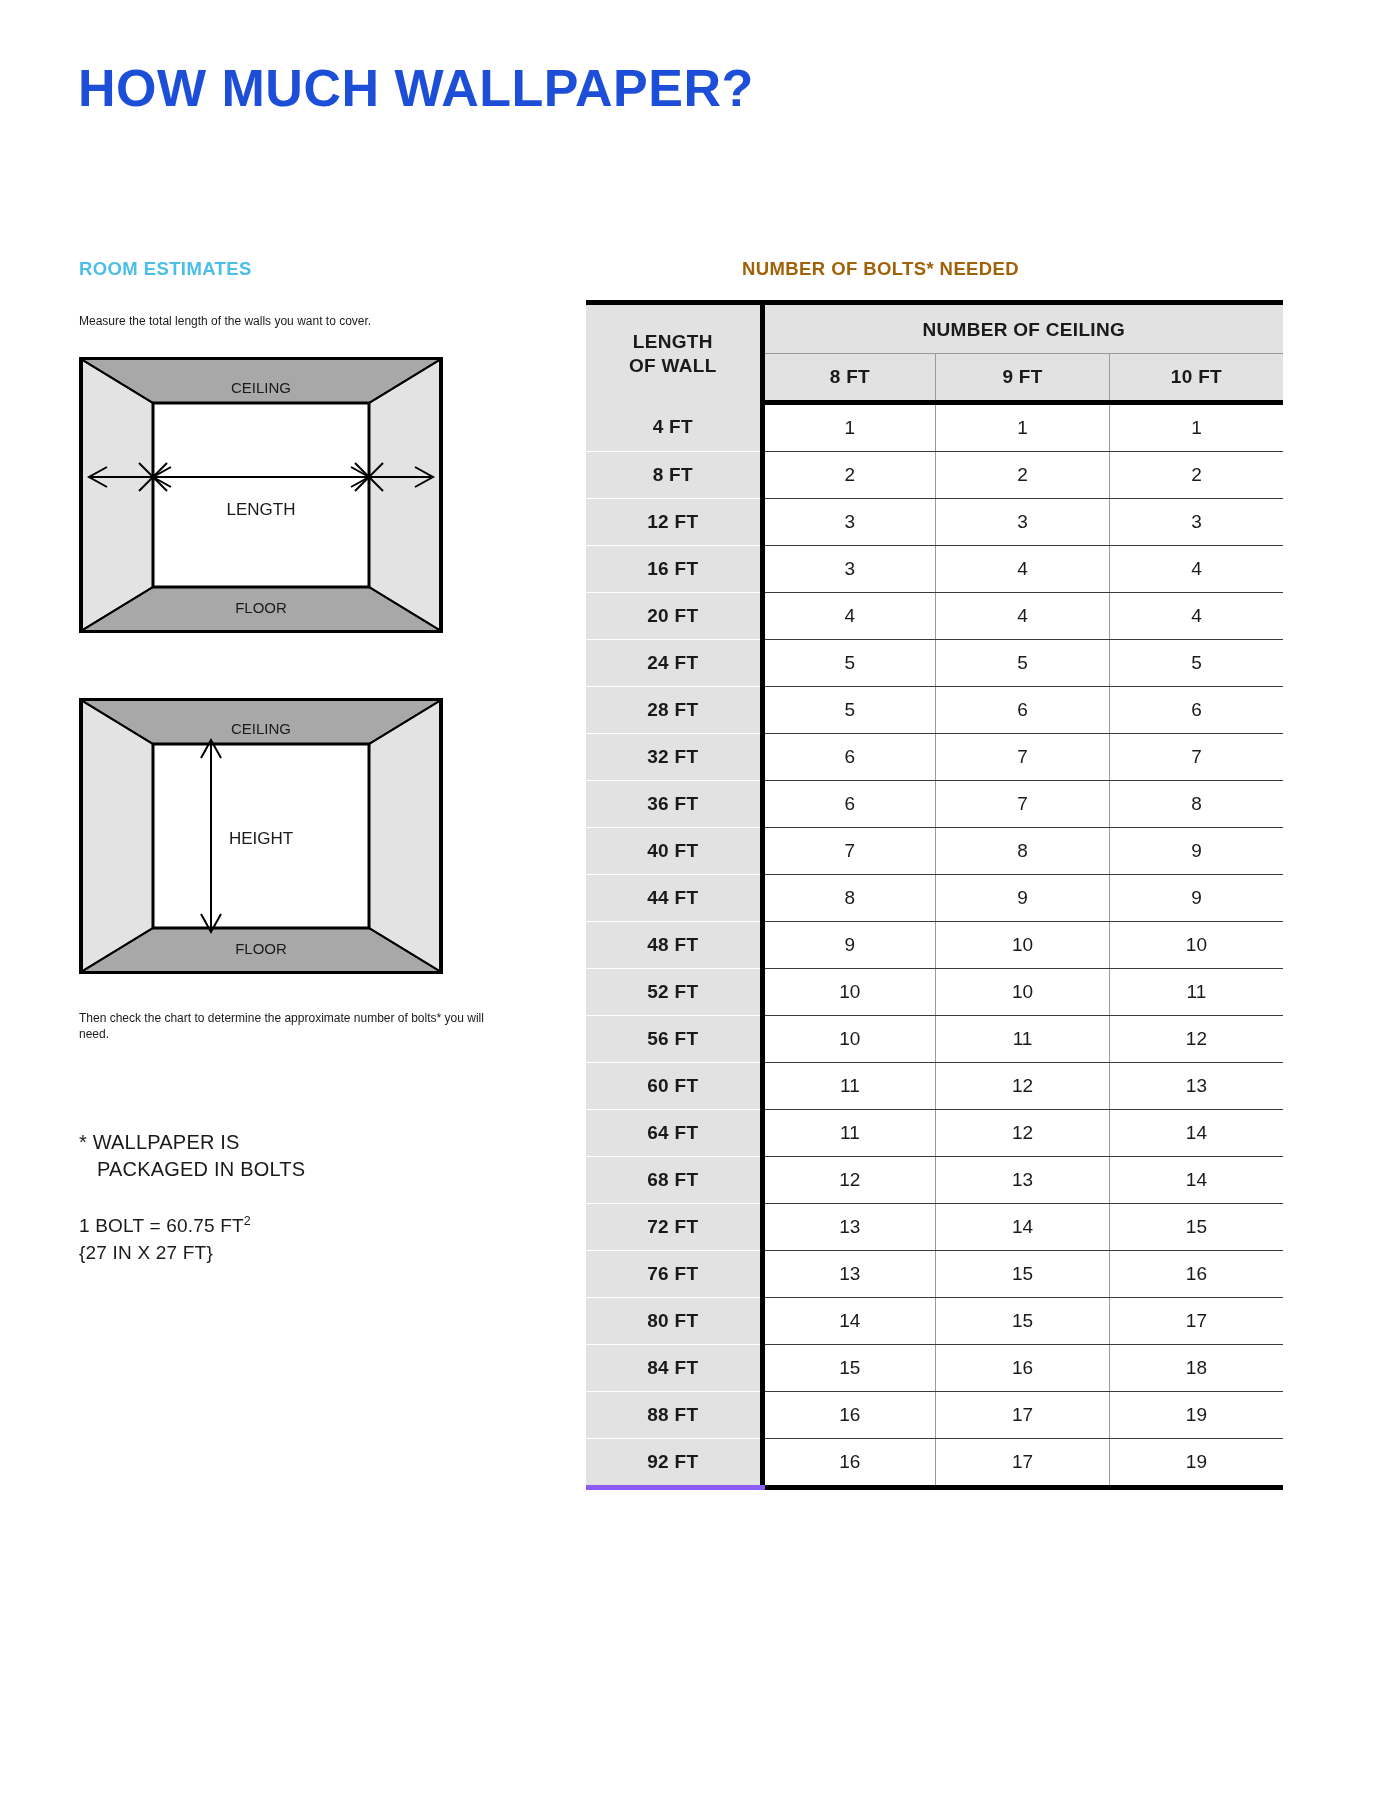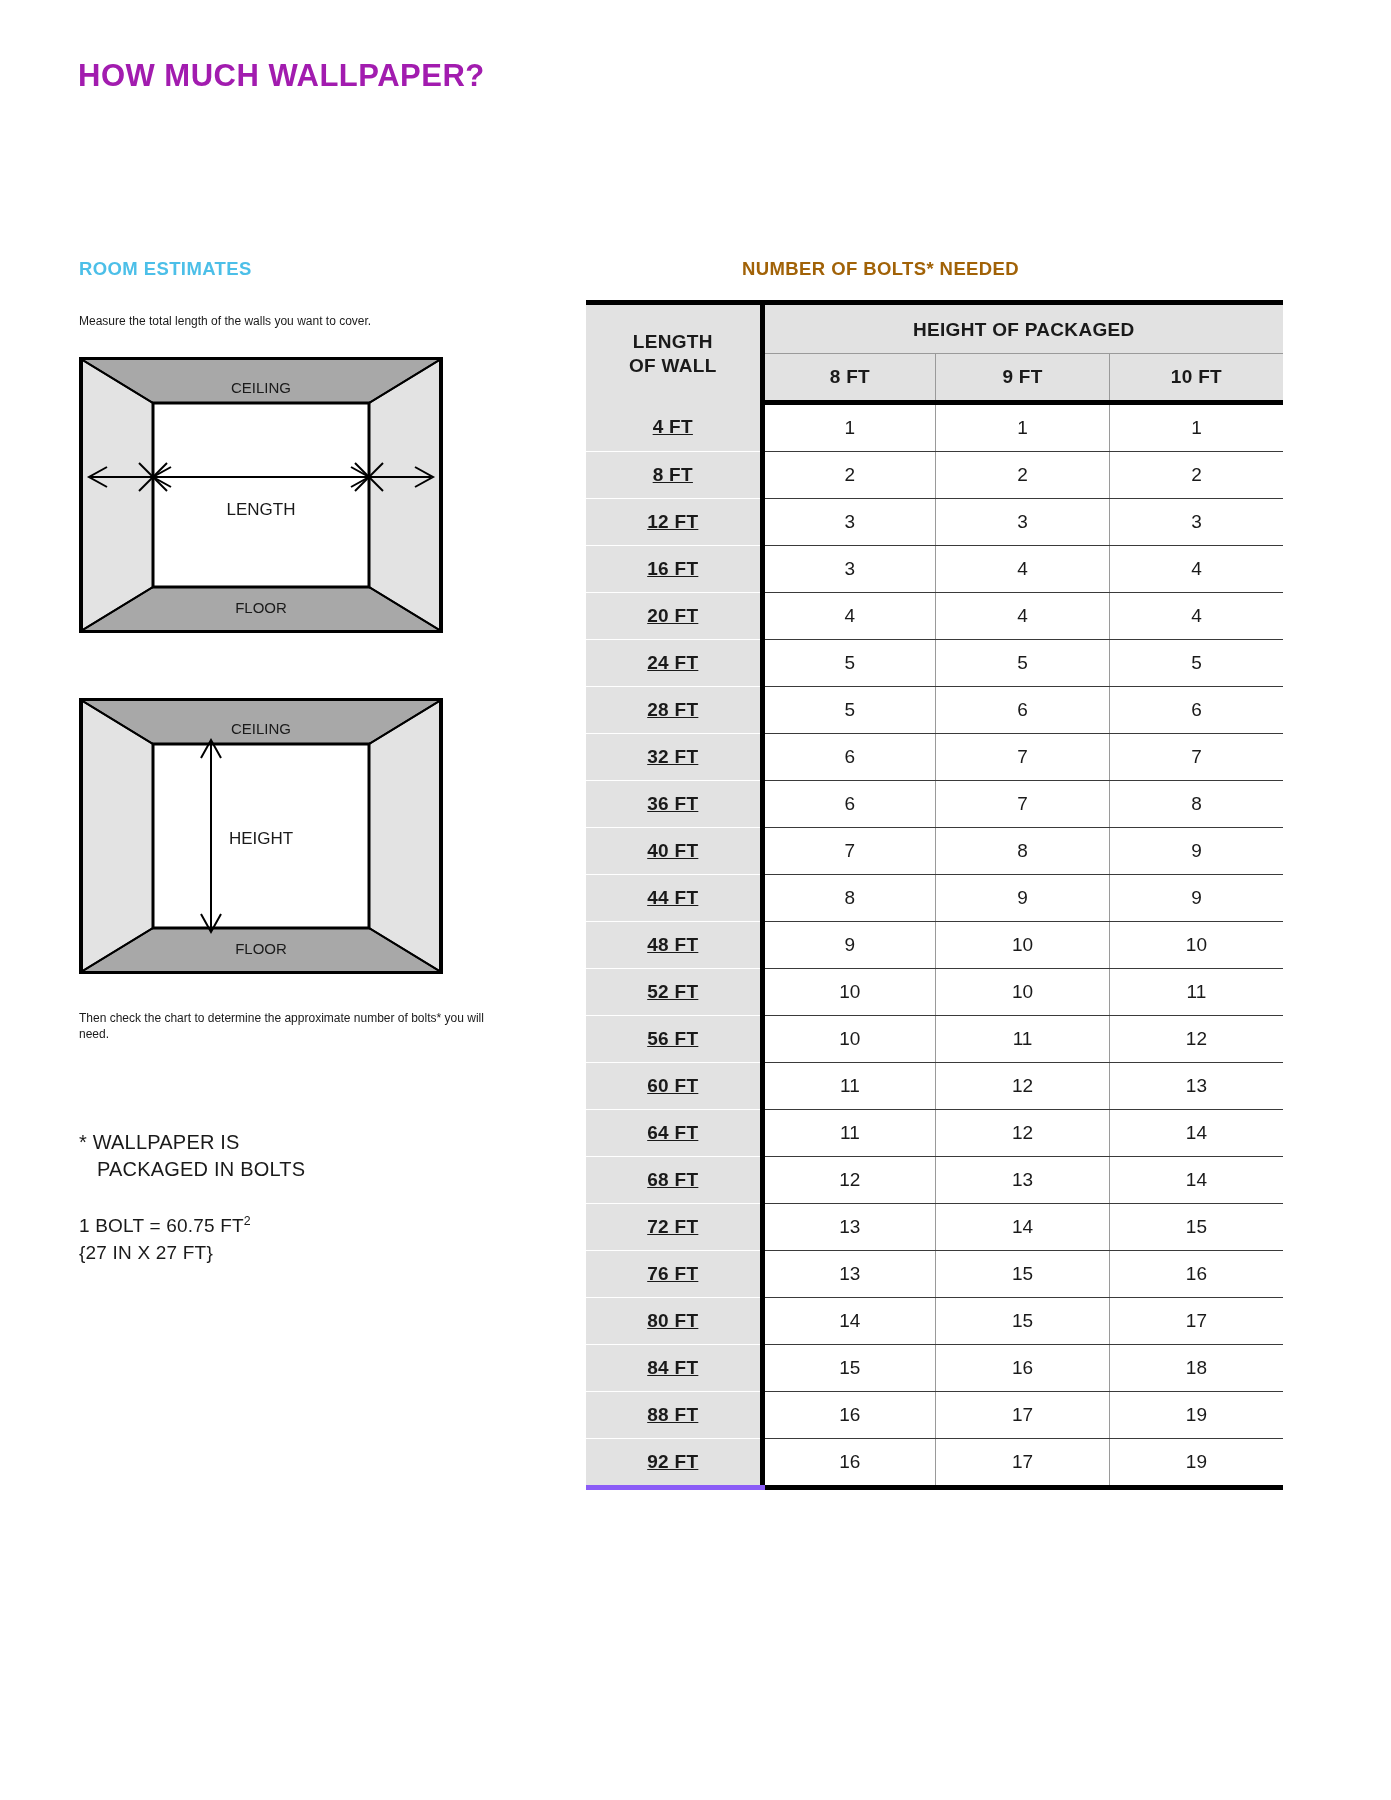--- a/index.html
+++ b/index.html
@@ -21,10 +21,10 @@
     position: absolute;
     left: 78px;
     top: 58px;
-    font-size: 31px;
+    font-size: 52px;
     font-weight: bold;
     letter-spacing: 0.5px;
-    color: #a21caf;
+    color: #1d4ed8;
   }
 
   

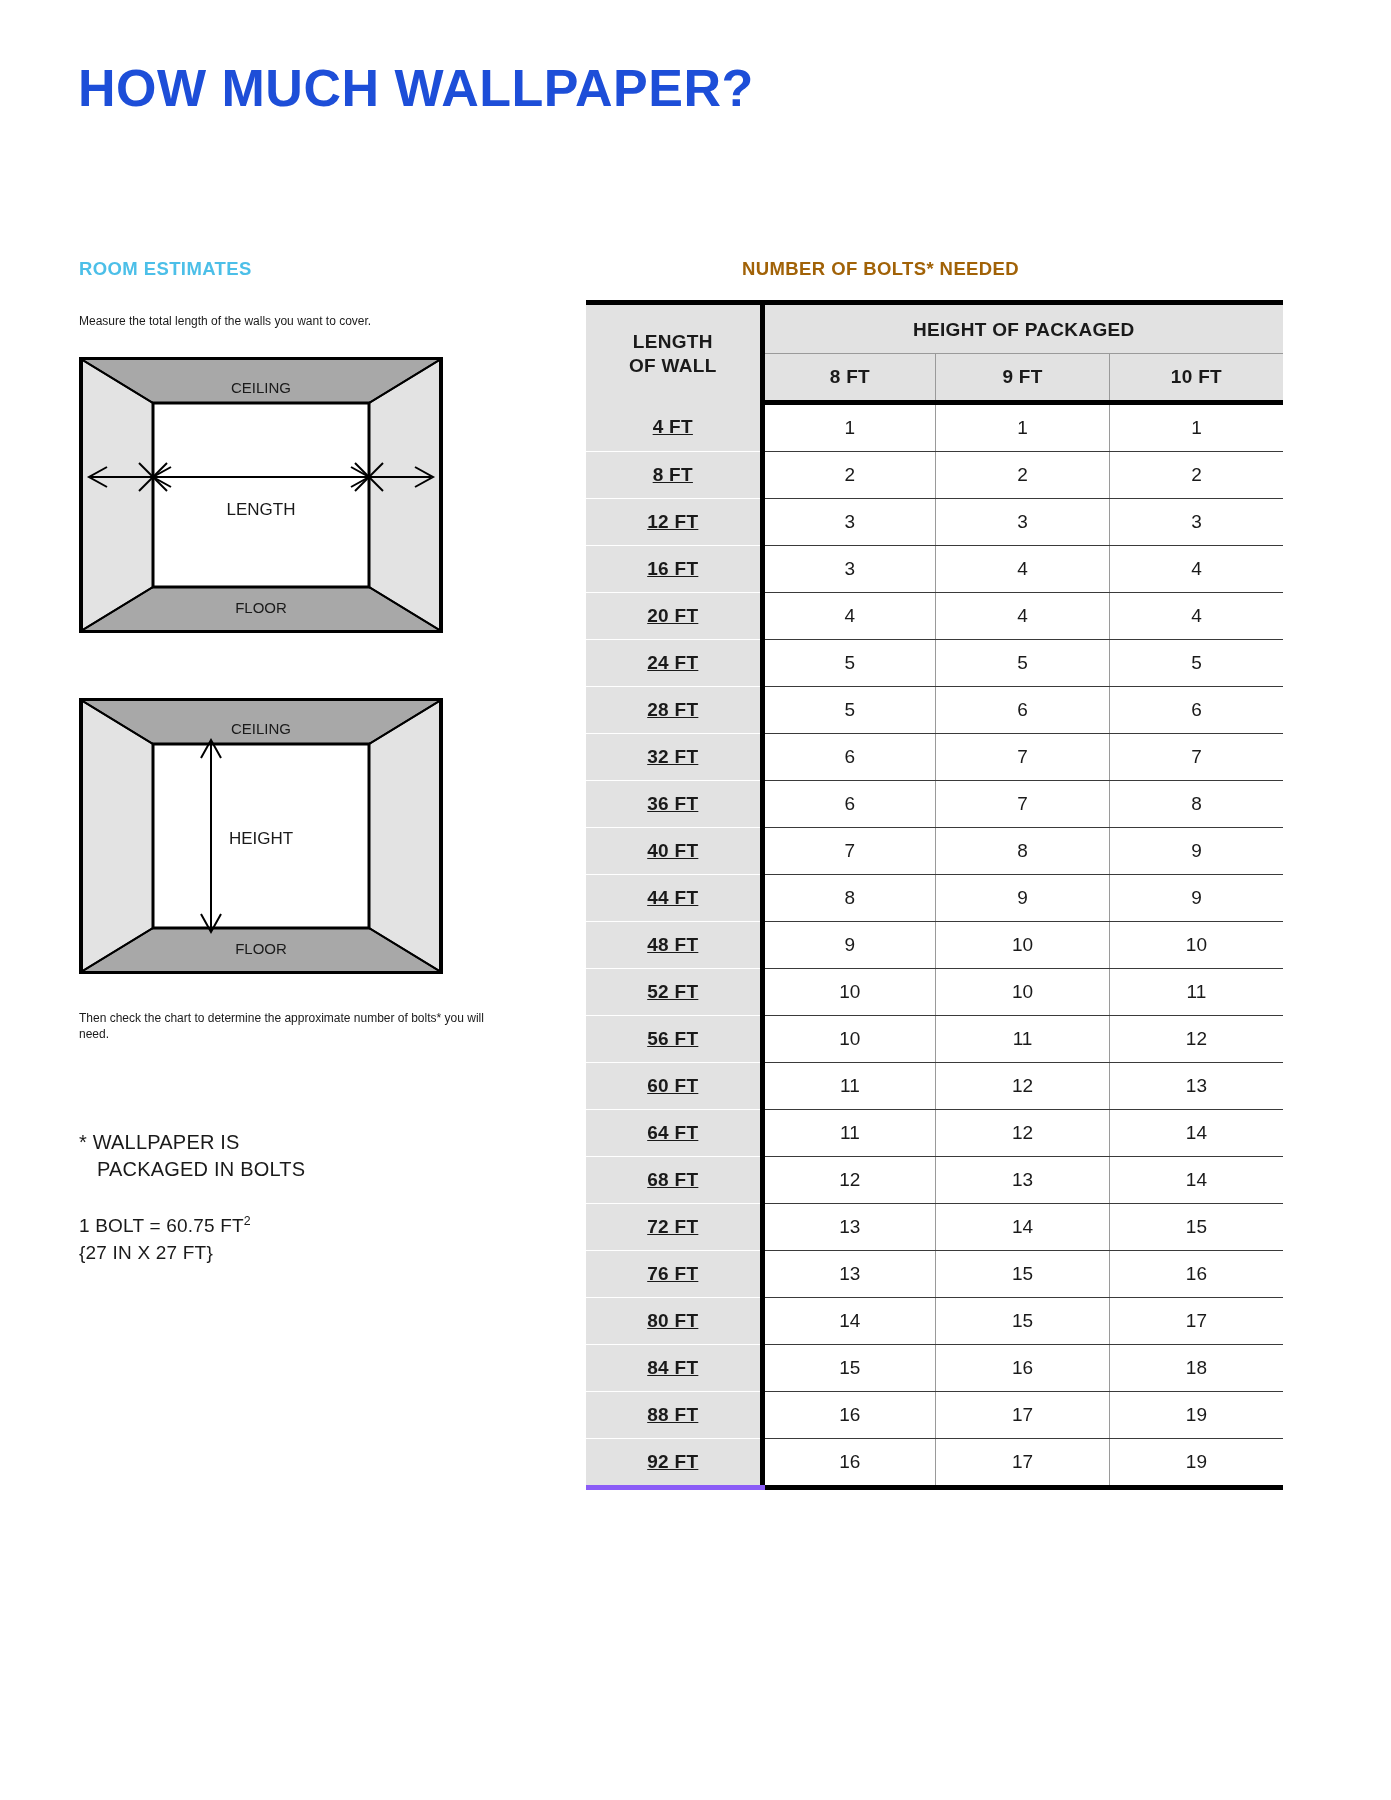--- a/index.html
+++ b/index.html
@@ -274,7 +274,7 @@
           <div>LENGTH</div>
           <div>OF WALL</div>
         </th>
-        <th class="ceiling-head" colspan="3">HEIGHT OF PACKAGED</th>
+        <th class="ceiling-head" colspan="3">NUMBER OF CEILING</th>
       </tr>
       <tr>
         <th class="sub-head">8 FT</th>

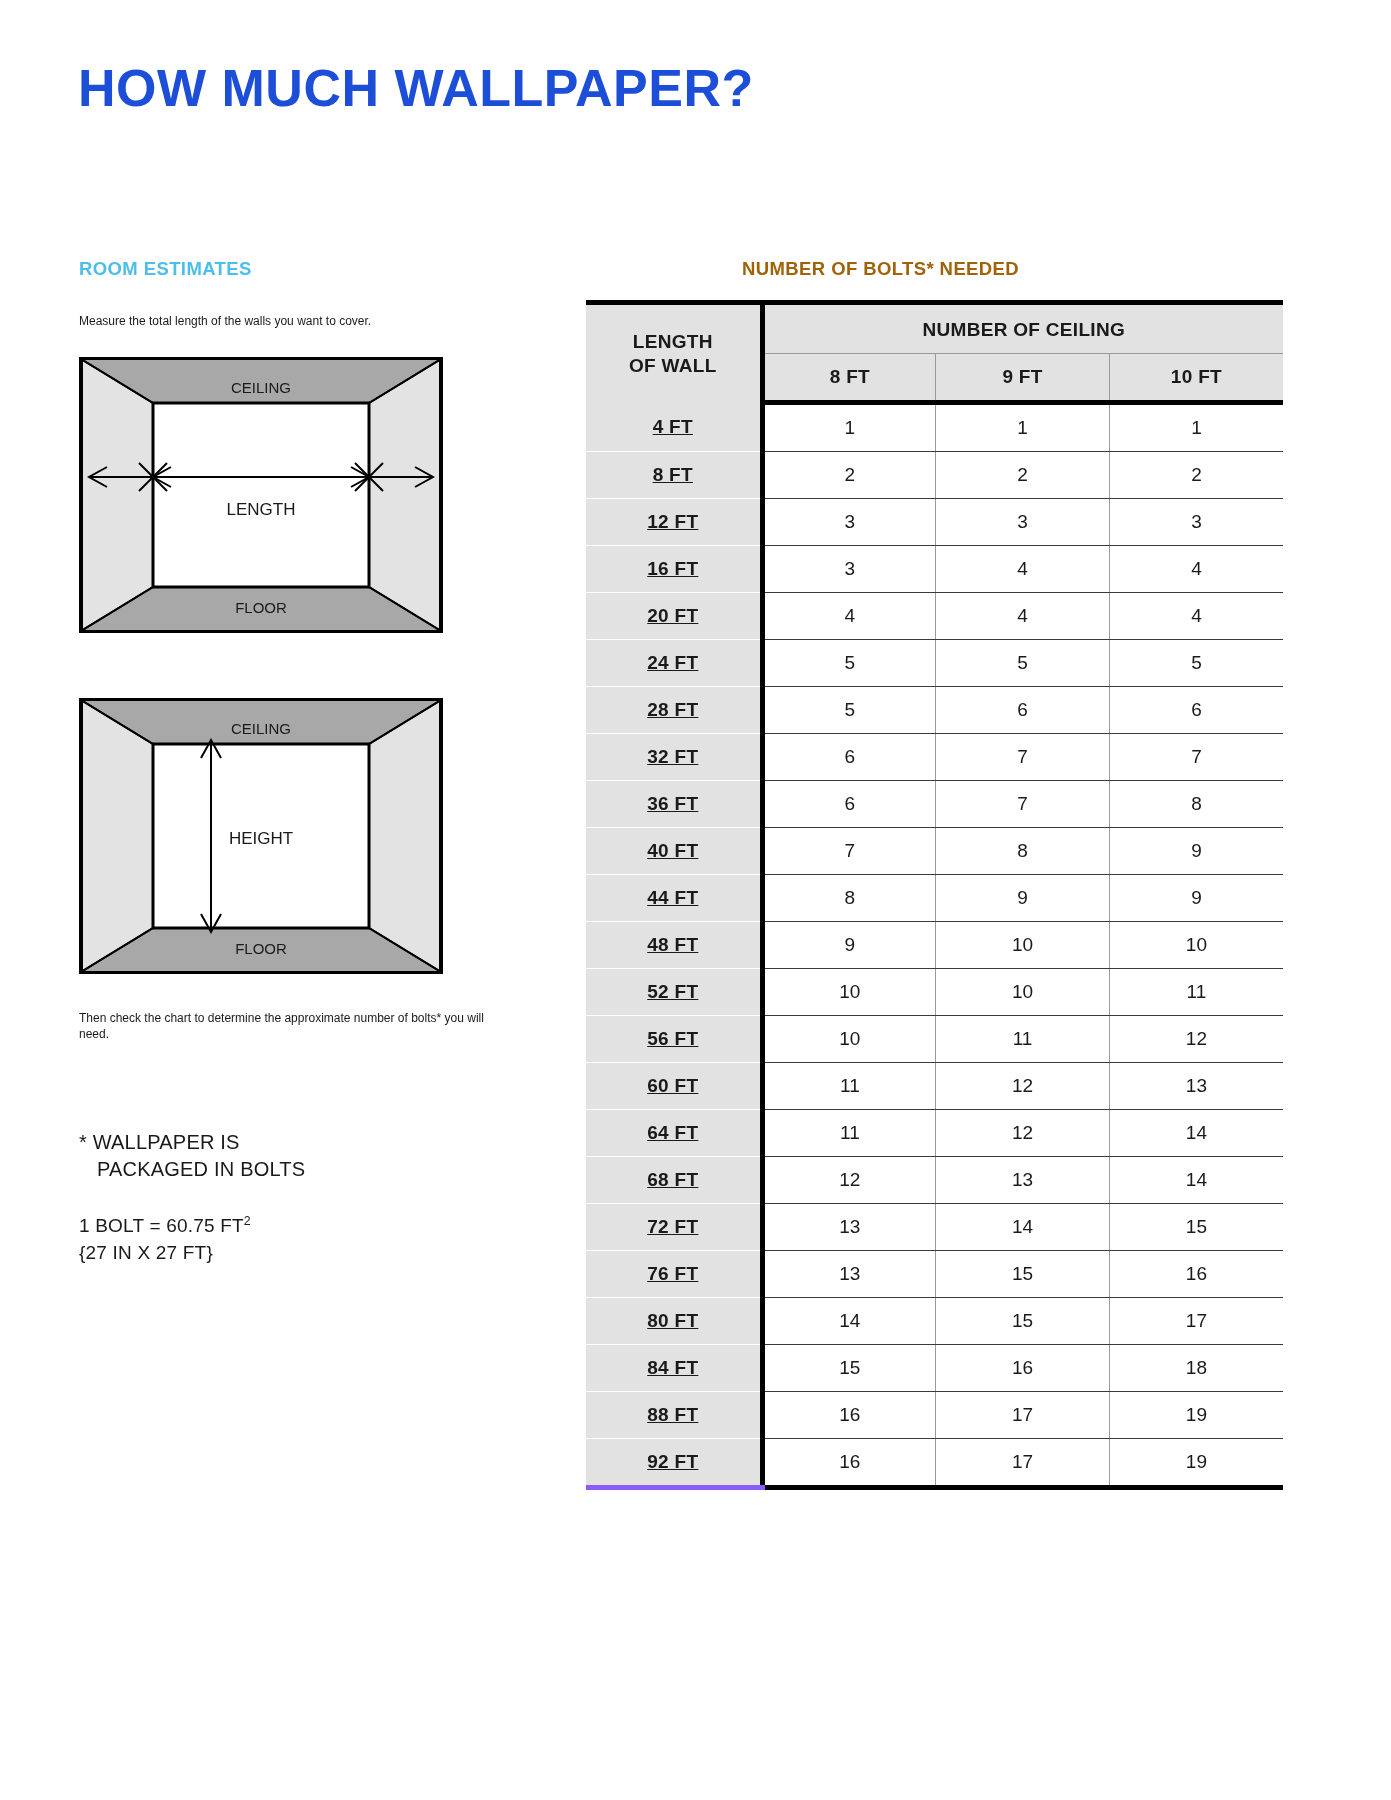--- a/index.html
+++ b/index.html
@@ -151,7 +151,6 @@
     padding: 12px 0;
     font-size: 19.5px;
     letter-spacing: 0.3px;
-    text-decoration: underline;
   }
   td.val-cell {
     background: #ffffff;

